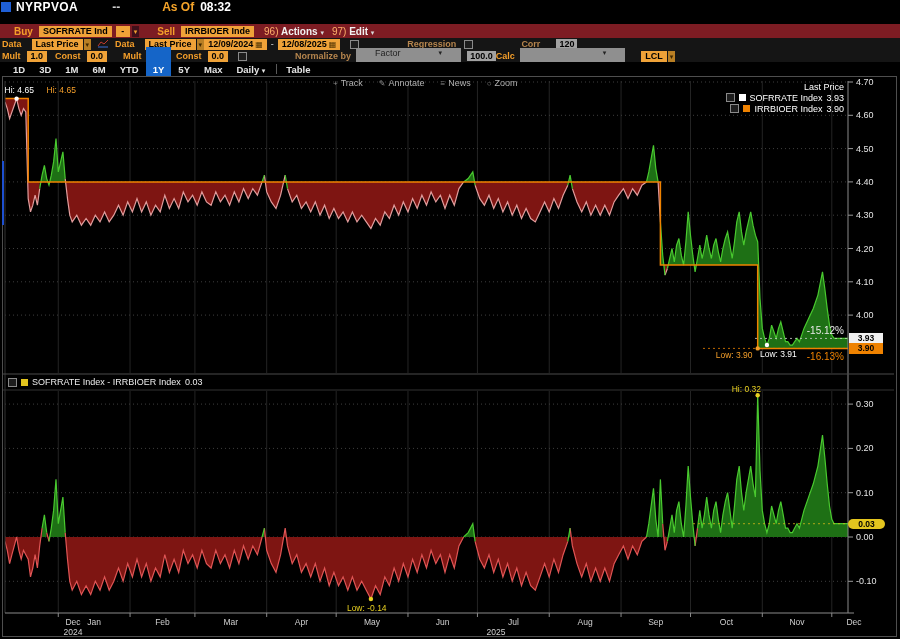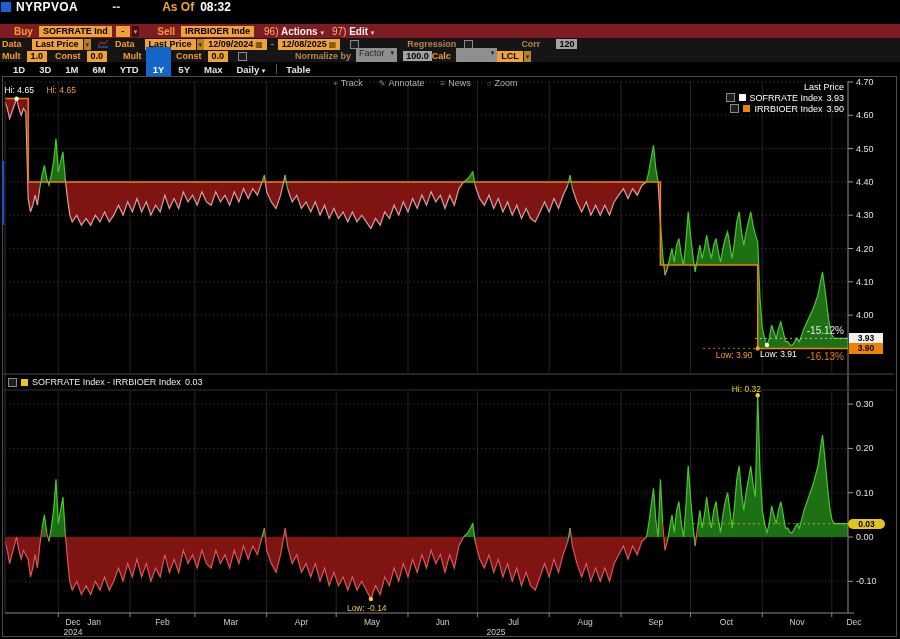--- a/index.html
+++ b/index.html
@@ -25,7 +25,7 @@
   .r4{position:absolute;left:0;top:38px;width:100%;height:12px;background:#151515;display:flex;align-items:center;font-size:9px;}
   .r5{position:absolute;left:0;top:50px;width:100%;height:12px;background:#151515;display:flex;align-items:center;font-size:9px;}
   .gbox{background:#a2a2a2;color:#000;font-weight:bold;font-size:9px;height:10px;line-height:10px;padding:0 3px;}
-  .gdd{background:#8f8f8f;color:#222;font-size:9px;height:16px;line-height:10px;padding:0 3px;}
+  .gdd{background:#8f8f8f;color:#222;font-size:9px;height:16px;line-height:10px;padding:0 19px;}
   .chk{width:7px;height:7px;border:1px solid #8a8a8a;background:#1d1d1d;display:inline-block;}
   .dim{color:#b5854d;font-weight:bold;padding-left:45px;}
   .cal{color:#4a3000;font-size:8px;margin-left:2px;}

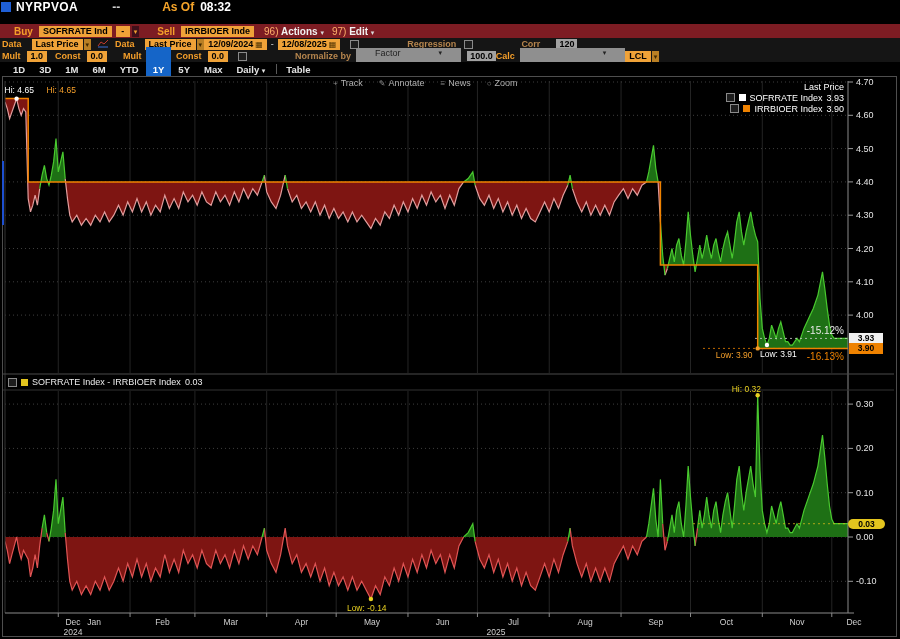--- a/index.html
+++ b/index.html
@@ -112,7 +112,7 @@
     <span class="olabel" style="">Calc</span>
     <span class="gdd" style="margin-left:5px;min-width:26px">&nbsp;</span>
     <span class="gdd" style="font-size:7px">▾</span>
-    <span class="abox" style="margin-left:0">LCL</span>
+    <span class="abox" style="margin-left:16px">LCL</span>
     <span class="dcell">▾</span>
   </div>
 

